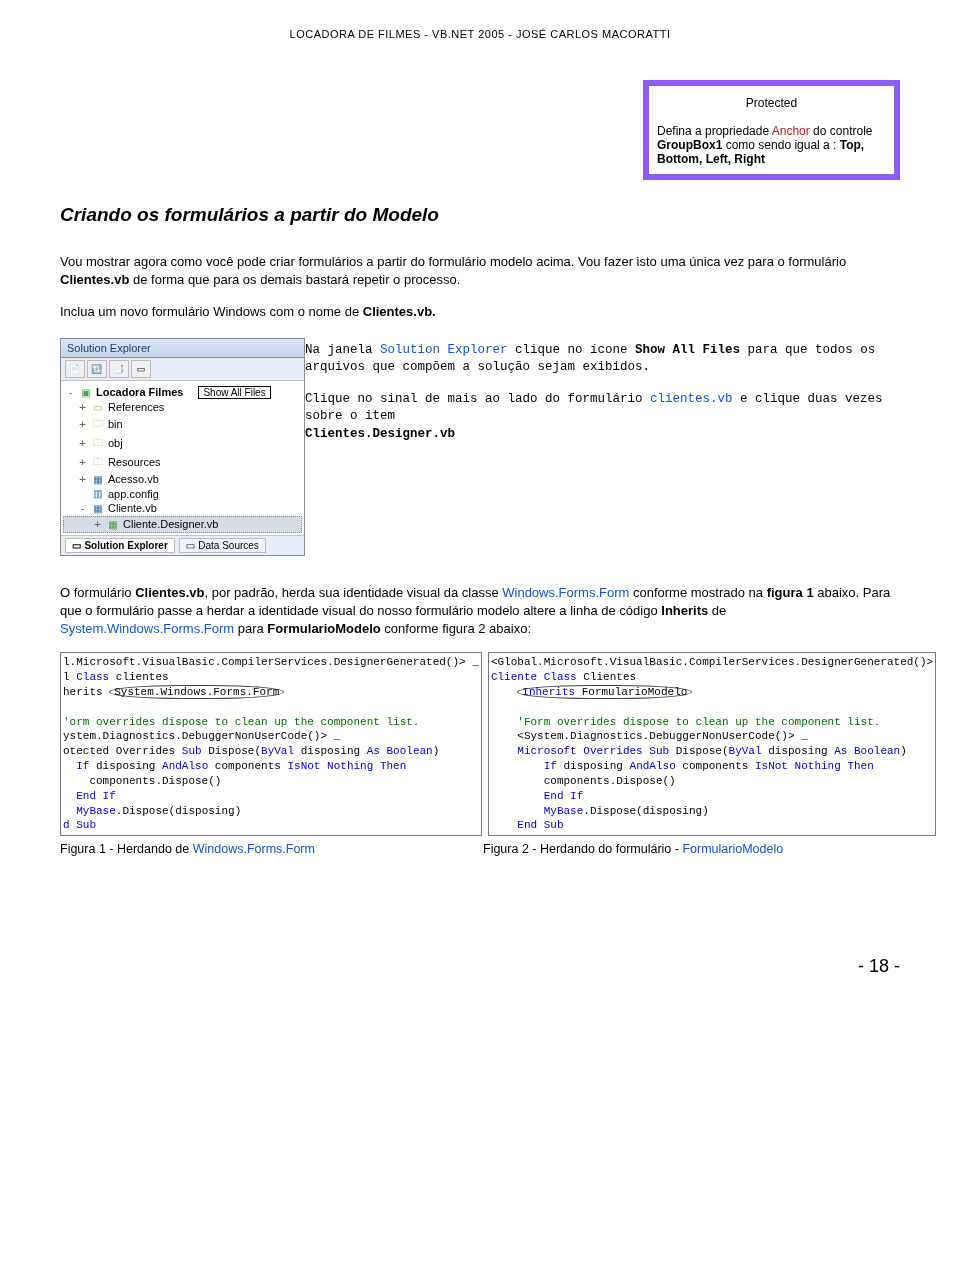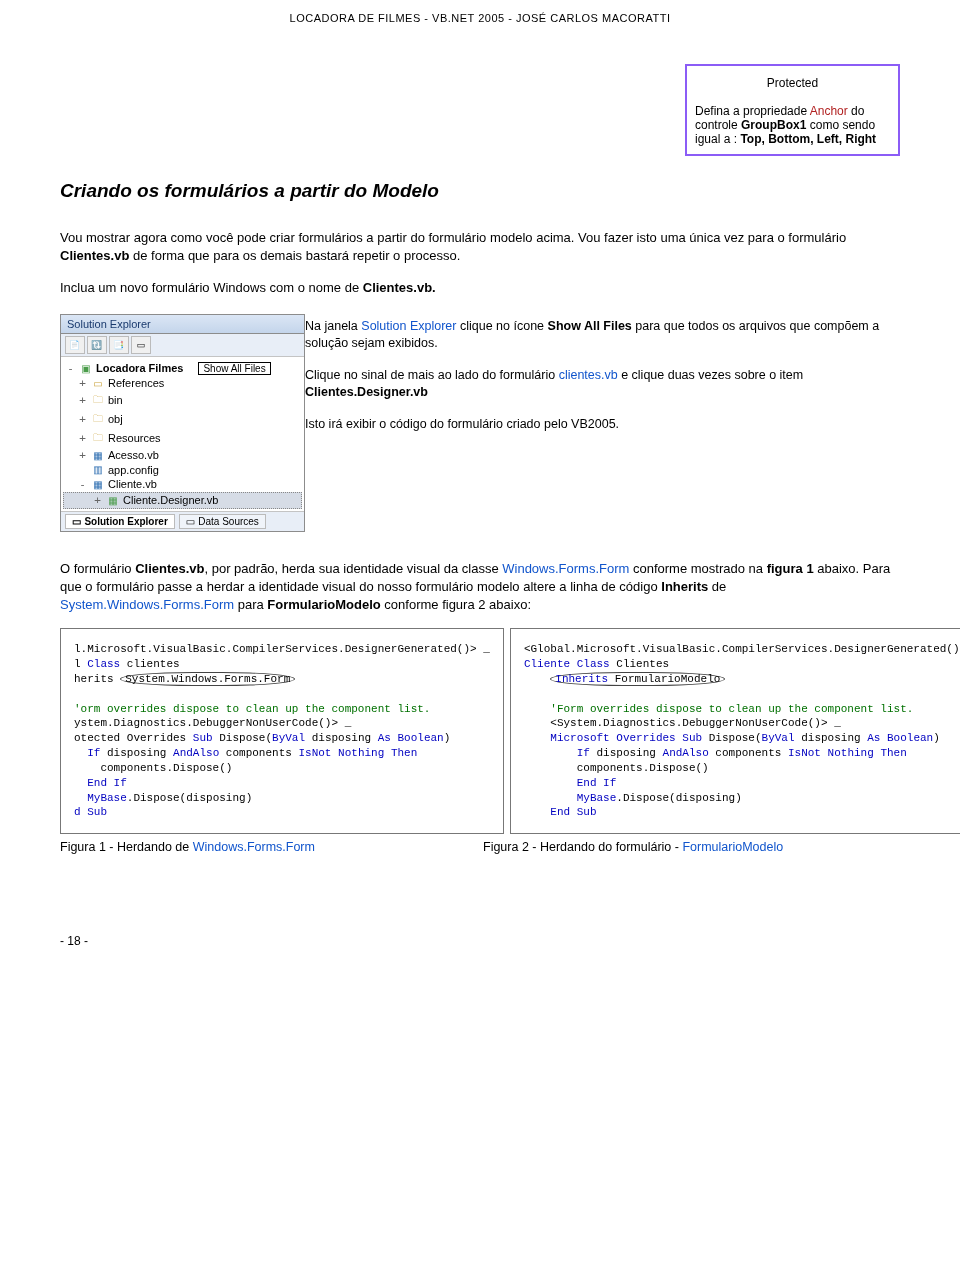--- a/index.html
+++ b/index.html
@@ -15,7 +15,7 @@
   .page-header {
     text-align: center;
     font-size: 11px;
-    padding: 12px 0 40px;
+    padding: 28px 0 40px;
     letter-spacing: 0.5px;
   }
   .top-box-wrap {

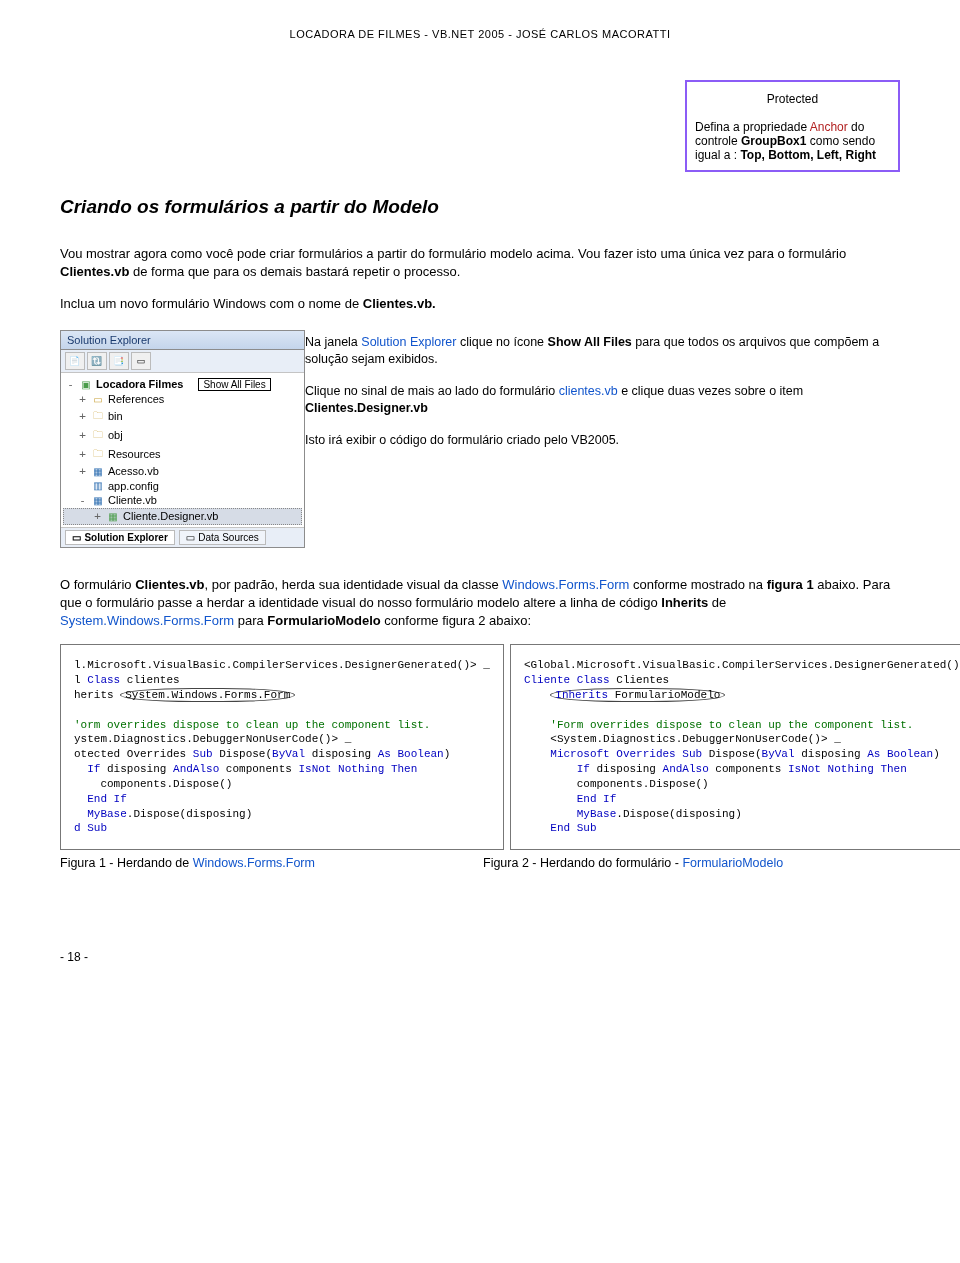--- a/index.html
+++ b/index.html
@@ -24,8 +24,8 @@
     margin-bottom: 24px;
   }
   .top-box {
-    border: 2px solid #8b5cf6;
-    width: 215px;
+    border: 6px solid #8b5cf6;
+    width: 257px;
     font-size: 12px;
   }
   .top-box-inner {

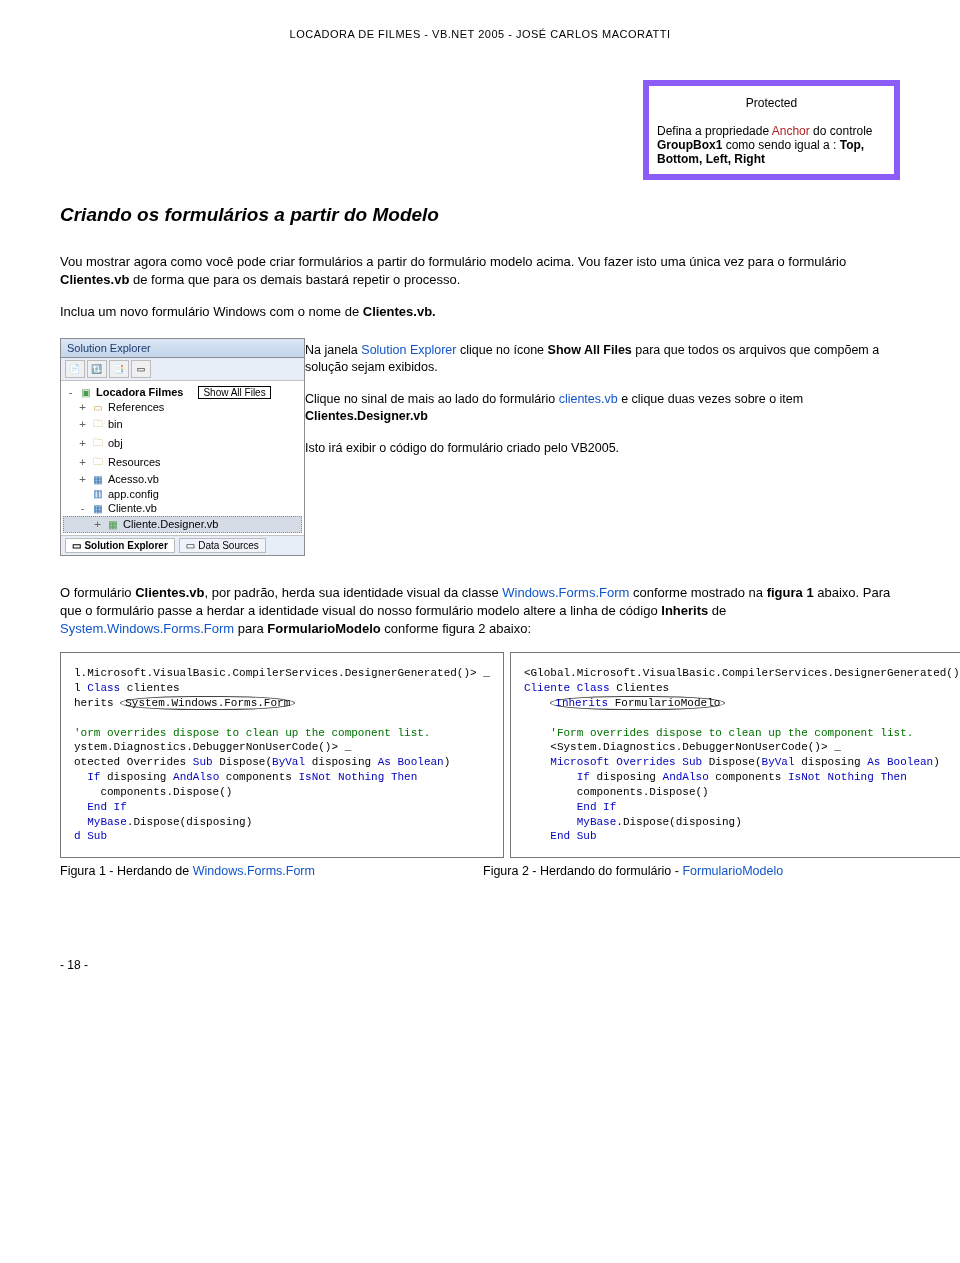--- a/index.html
+++ b/index.html
@@ -148,6 +148,7 @@
     padding: 4px 4px 4px 0;
     font-size: 12.5px;
     line-height: 1.4;
+    font-family: Liberation Mono, monospace;
   }
   .se-text p { margin-bottom: 14px; }
   .code-row {

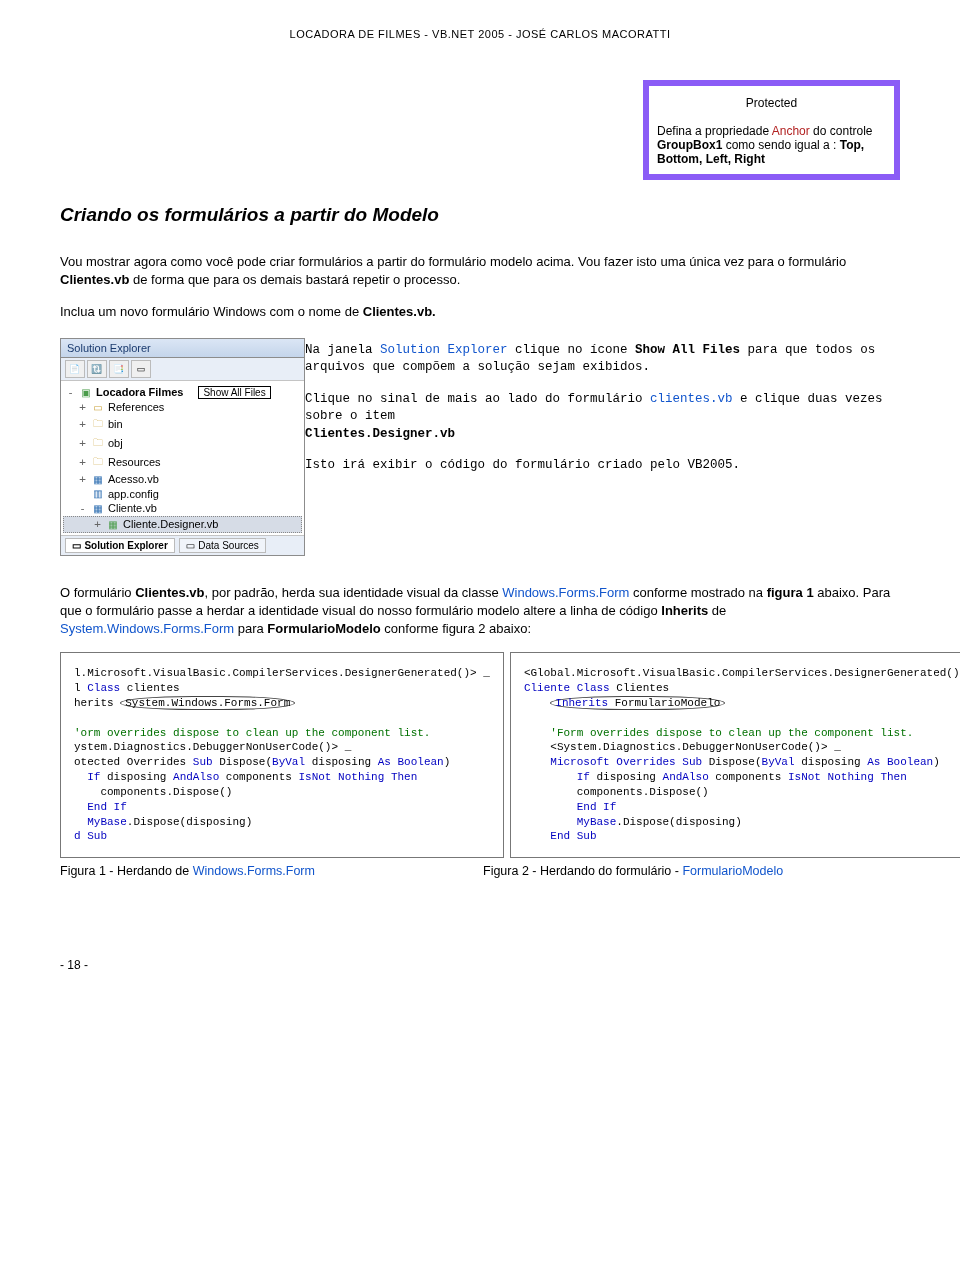--- a/index.html
+++ b/index.html
@@ -290,7 +290,6 @@
     <p>
       <span>Clique no sinal de mais ao lado do formulário </span><span class="blue">clientes.vb</span><span> e clique duas vezes sobre o item </span><br><span class="bold">Clientes.Designer.vb</span>
     </p>
-    <p>Isto irá exibir o código do formulário criado pelo VB2005.</p>
   </div>
 </div>
 

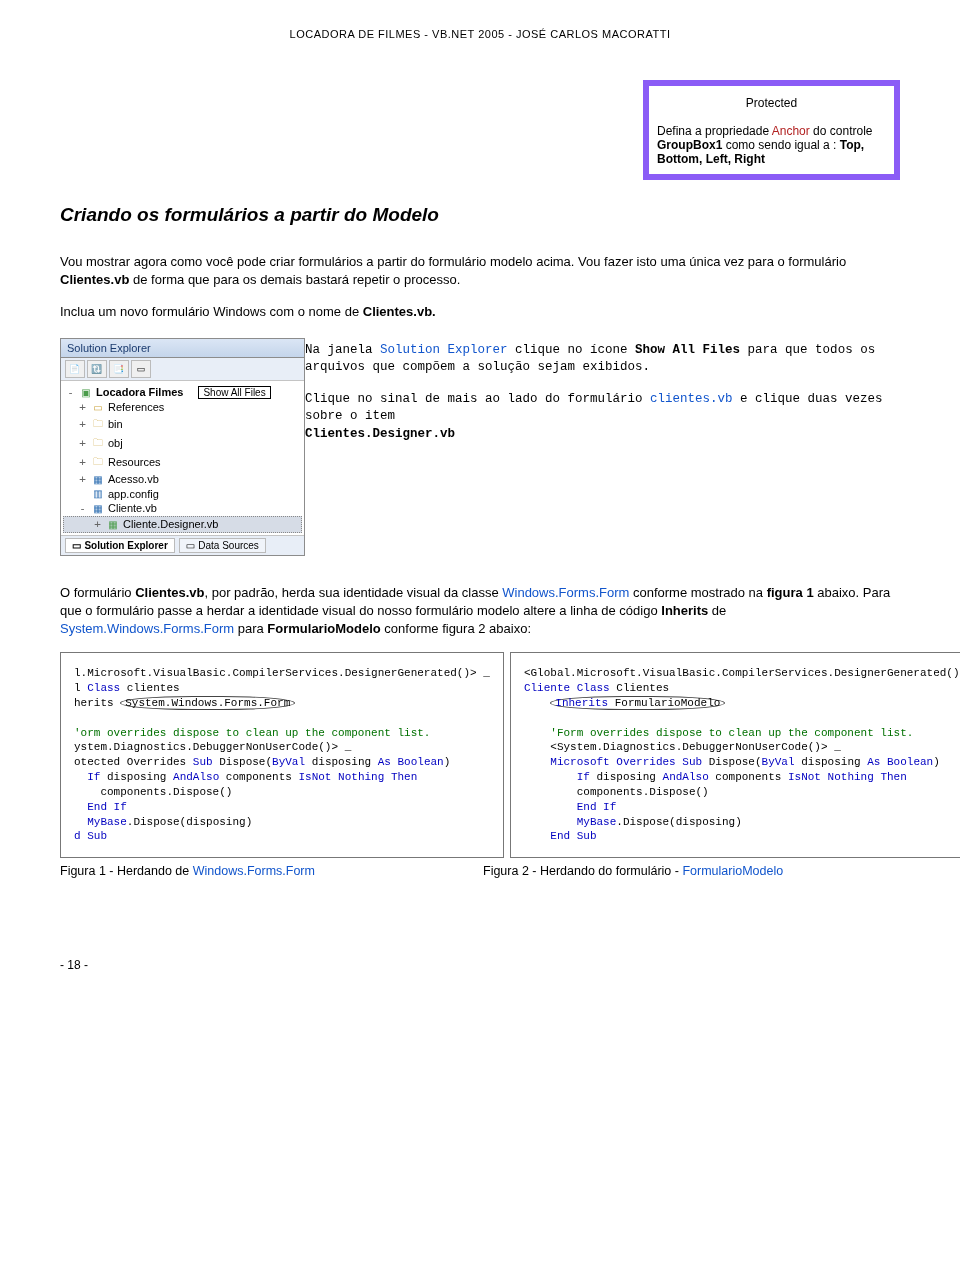--- a/index.html
+++ b/index.html
@@ -160,7 +160,7 @@
   .code-col {
     border: 1px solid #777;
     flex: 1;
-    padding: 13px;
+    padding: 2px;
   }
   .code-pane {
     font-family: "Courier New", monospace;

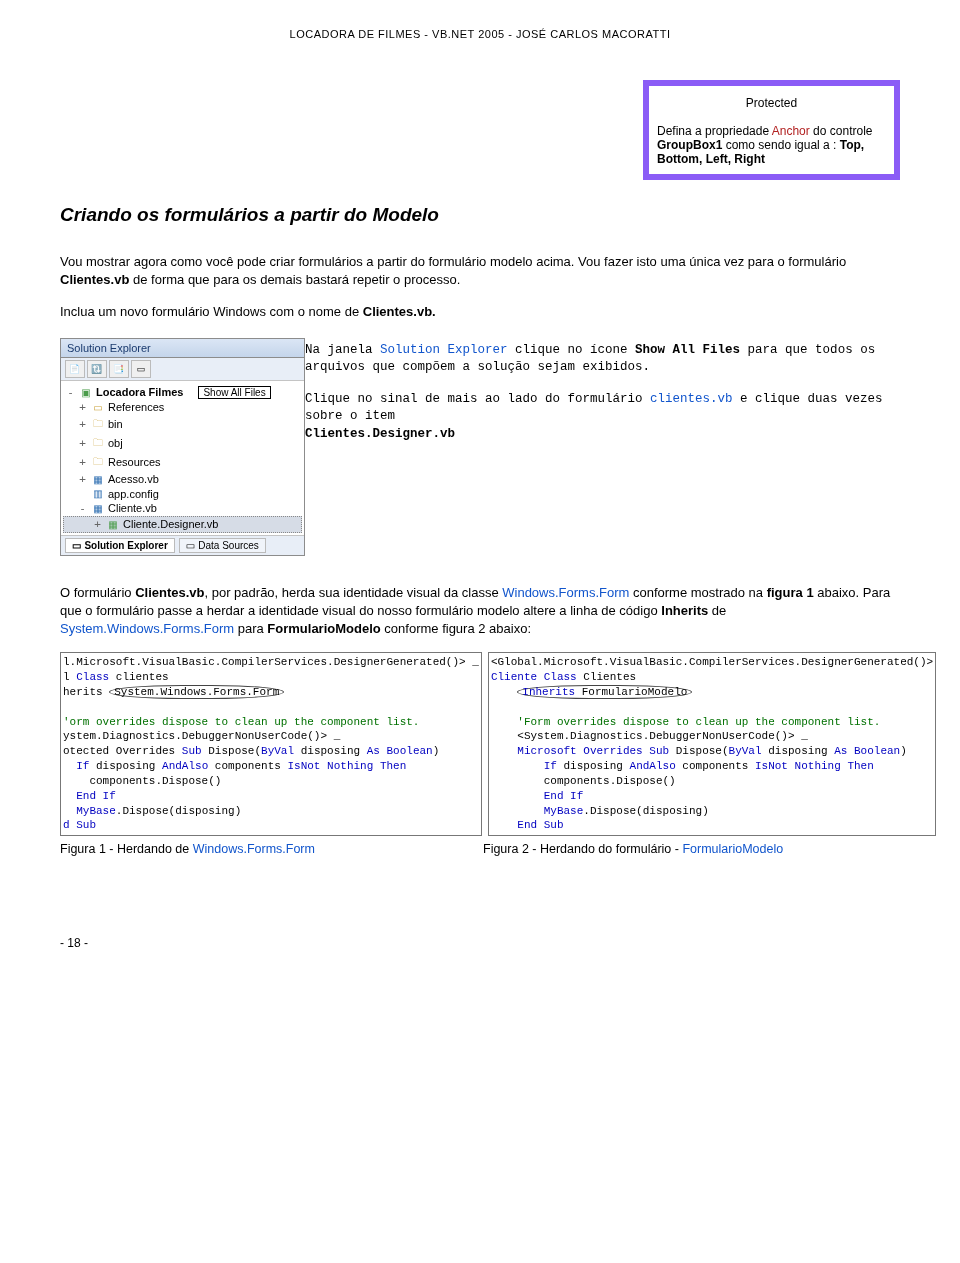--- a/index.html
+++ b/index.html
@@ -183,9 +183,9 @@
   }
   .caption-row > div { flex: 1; }
   .footer {
-    text-align: left;
-    font-size: 12px;
-    margin-top: 80px;
+    text-align: right;
+    font-size: 18px;
+    margin-top: 100px;
   }
 </style>
 </head>

